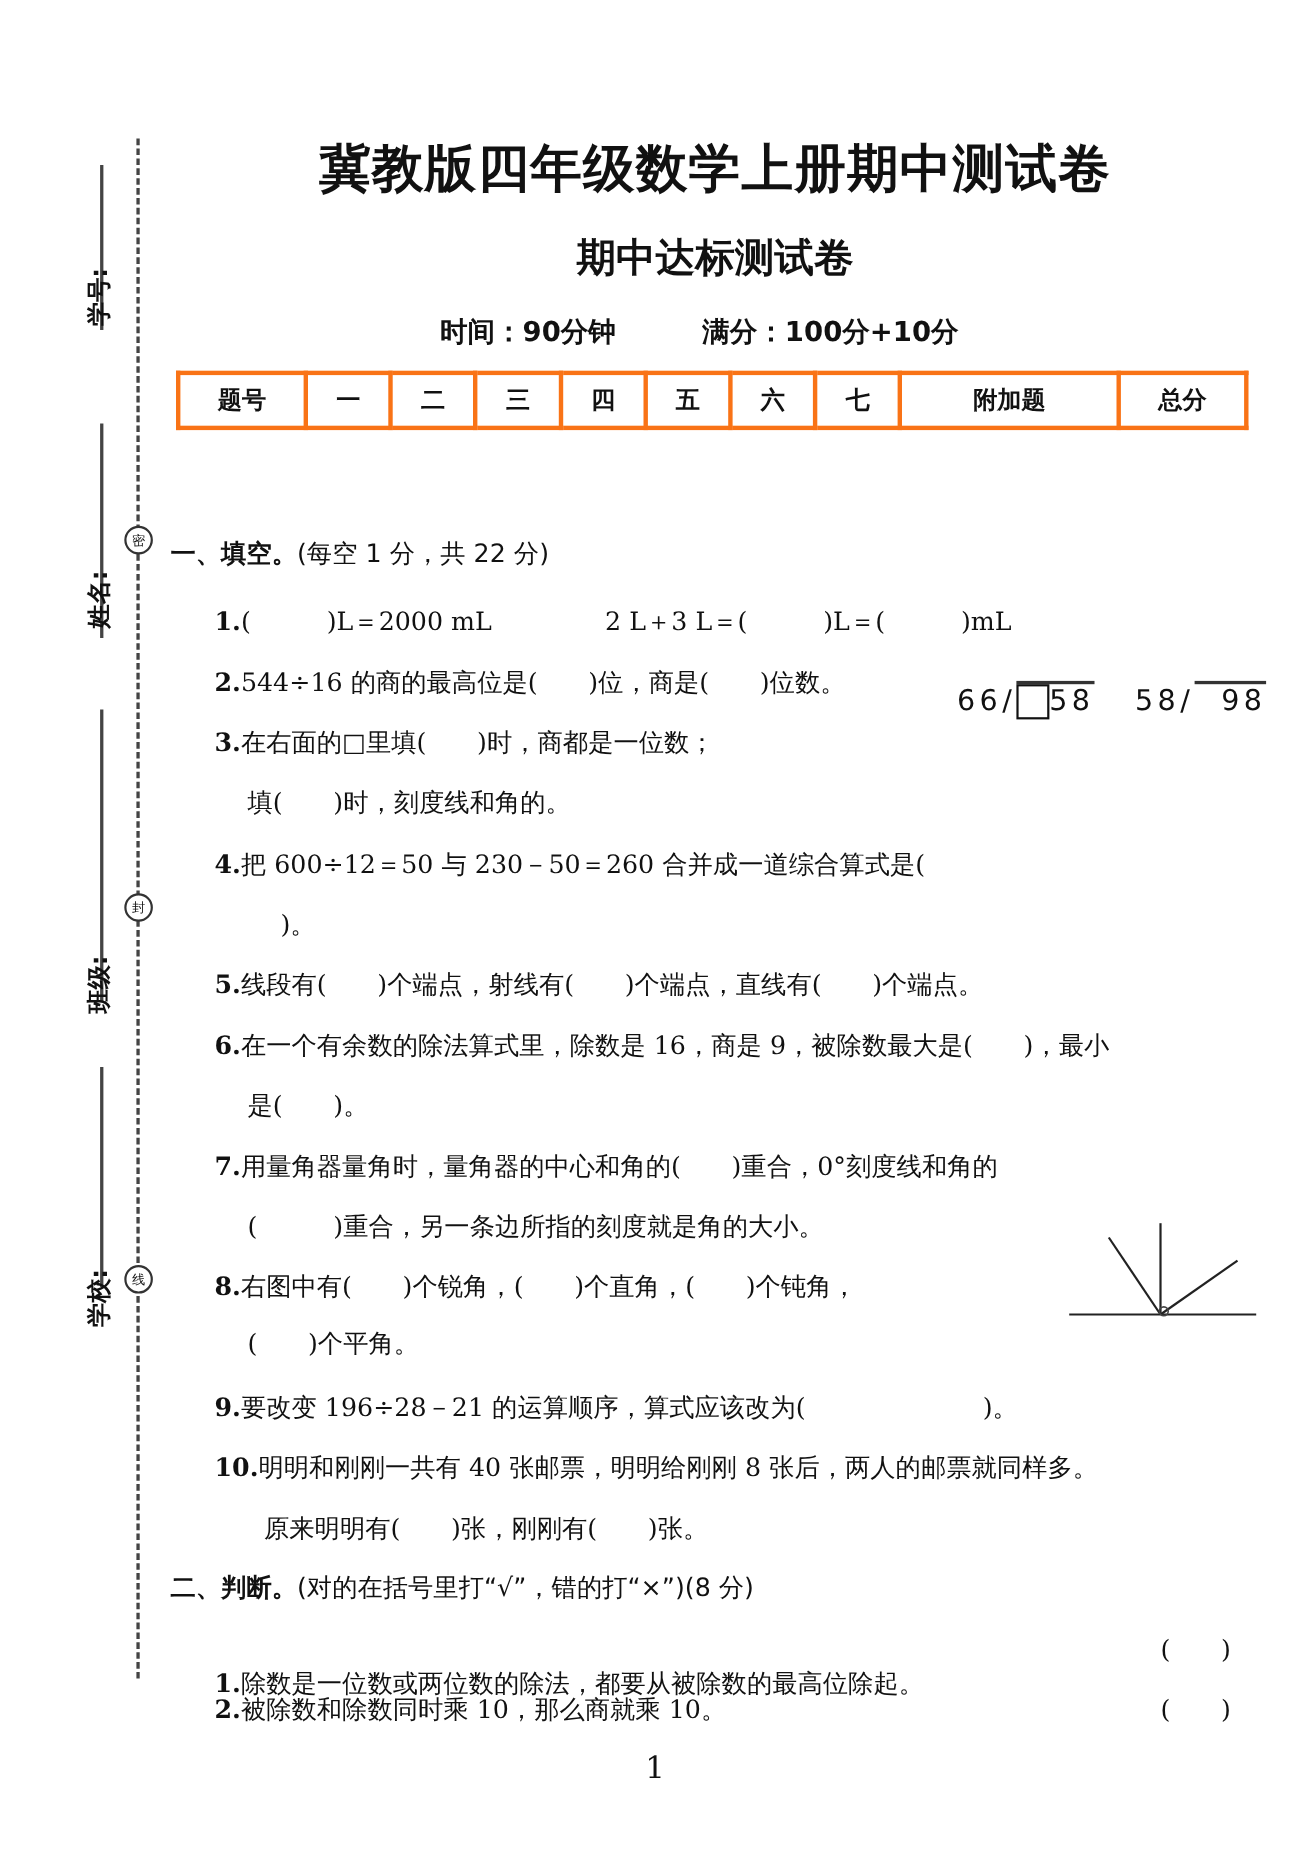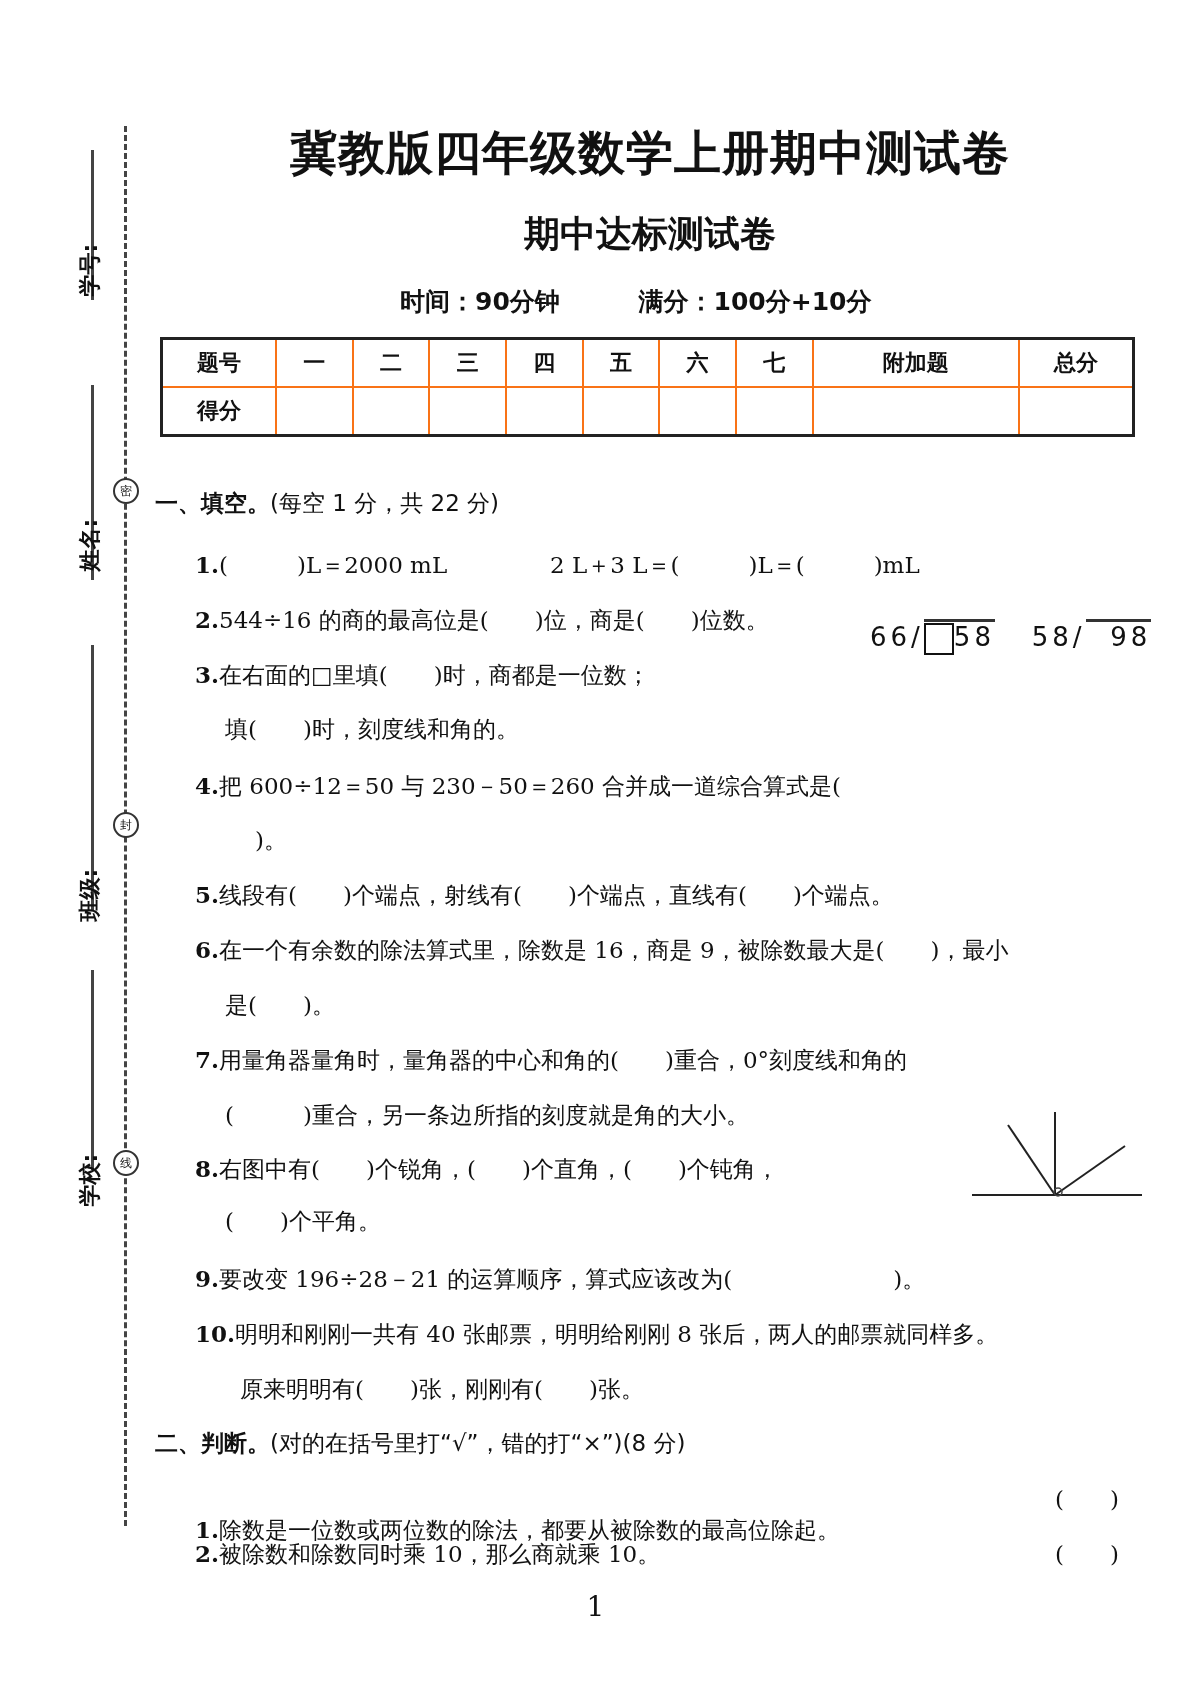--- a/index.html
+++ b/index.html
@@ -19,7 +19,7 @@
   .meta { position:absolute; top:285px; left:400px; font-family:"DejaVu Sans",sans-serif; font-weight:bold; font-size:25px; }
   .meta span { margin-right:70px;text-align:right; }
   table.score { position:absolute; top:337px; left:160px; width:975px; border-collapse:collapse; border:3px solid #222; }
-  table.score td { border:2px solid #f97316; height:44px; text-align:center; font-family:"DejaVu Sans",sans-serif;
+  table.score td { border:4px solid #f97316; height:44px; text-align:center; font-family:"DejaVu Sans",sans-serif;
                    font-weight:bold; font-size:22px; }
   .content { position:absolute; left:155px; top:448px; width:990px; font-size:23px; }
   .line { position:absolute; white-space:nowrap;margin-top:40px; }

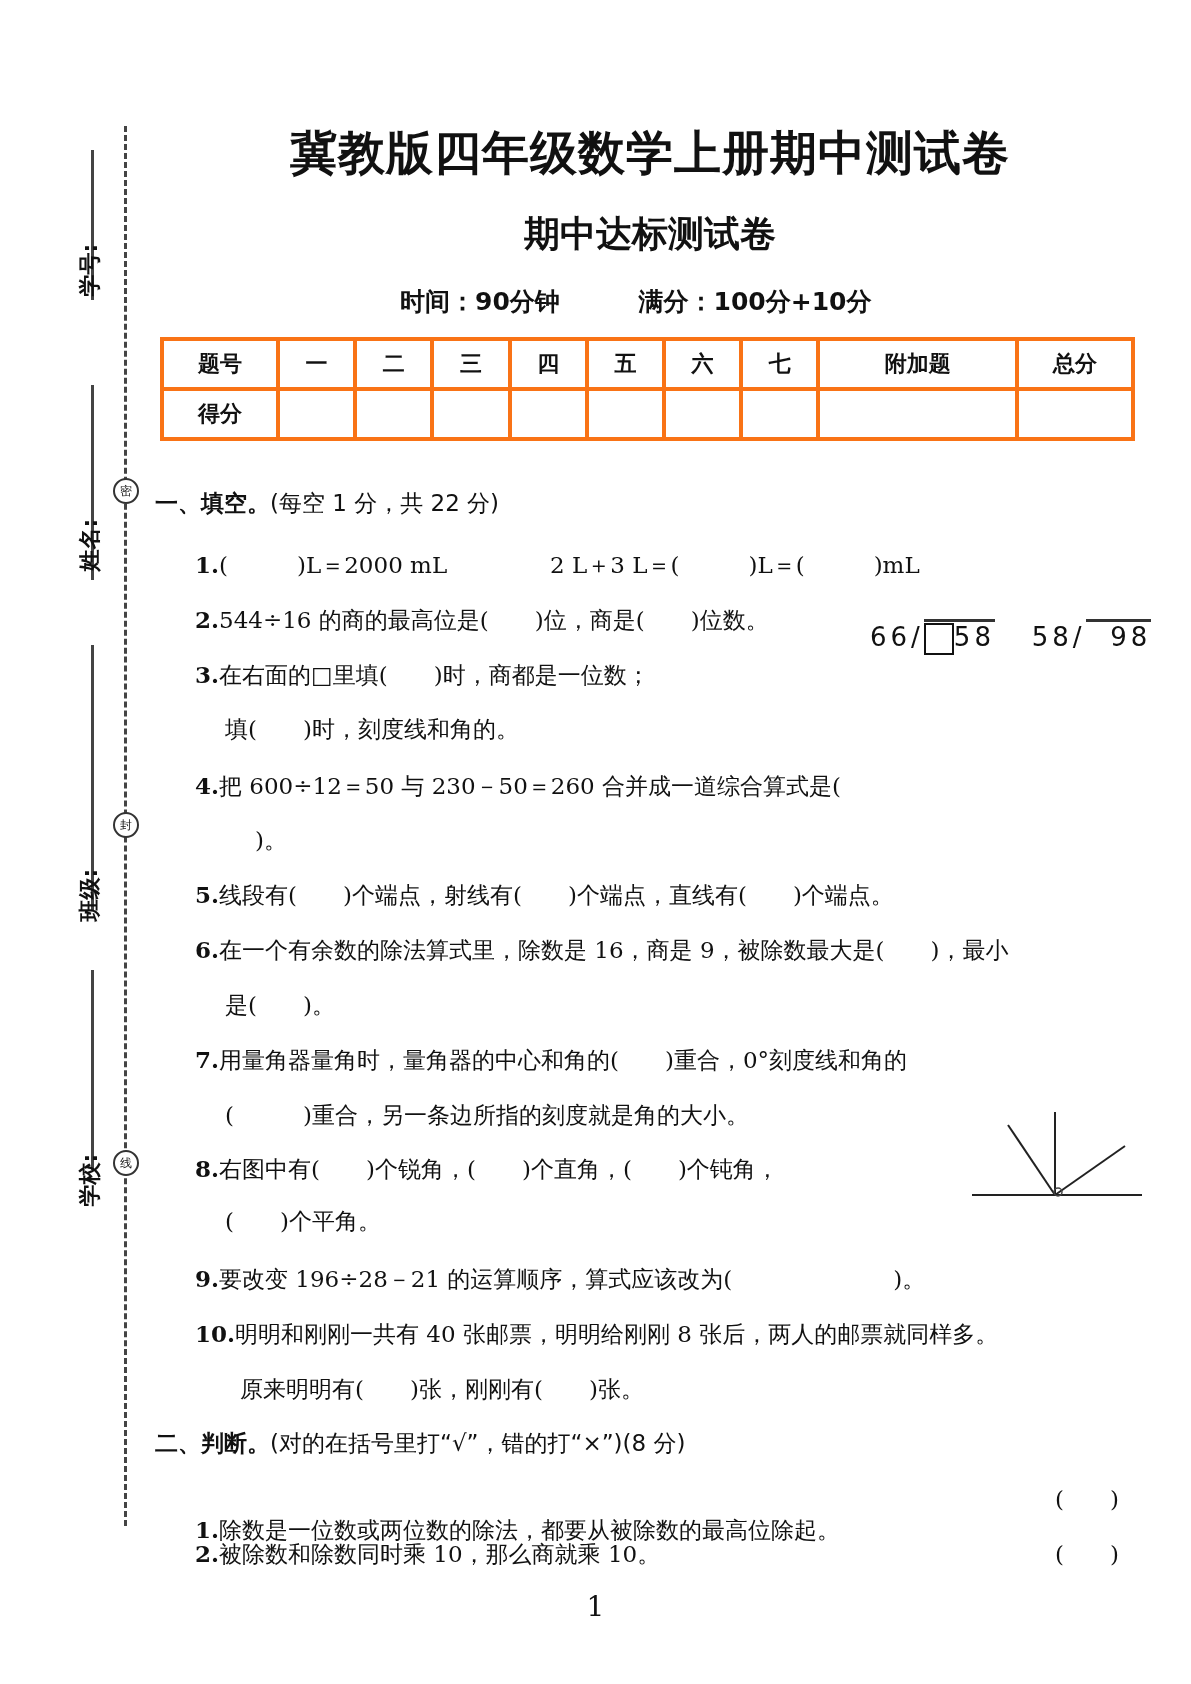--- a/index.html
+++ b/index.html
@@ -70,18 +70,6 @@
     <td>七</td>
     <td>附加题</td>
     <td style="width:110px">总分</td>
-  </tr>
-  <tr>
-    <td>得分</td>
-    <td></td>
-    <td></td>
-    <td></td>
-    <td></td>
-    <td></td>
-    <td></td>
-    <td></td>
-    <td></td>
-    <td></td>
   </tr>
 </tbody>
   </table>

